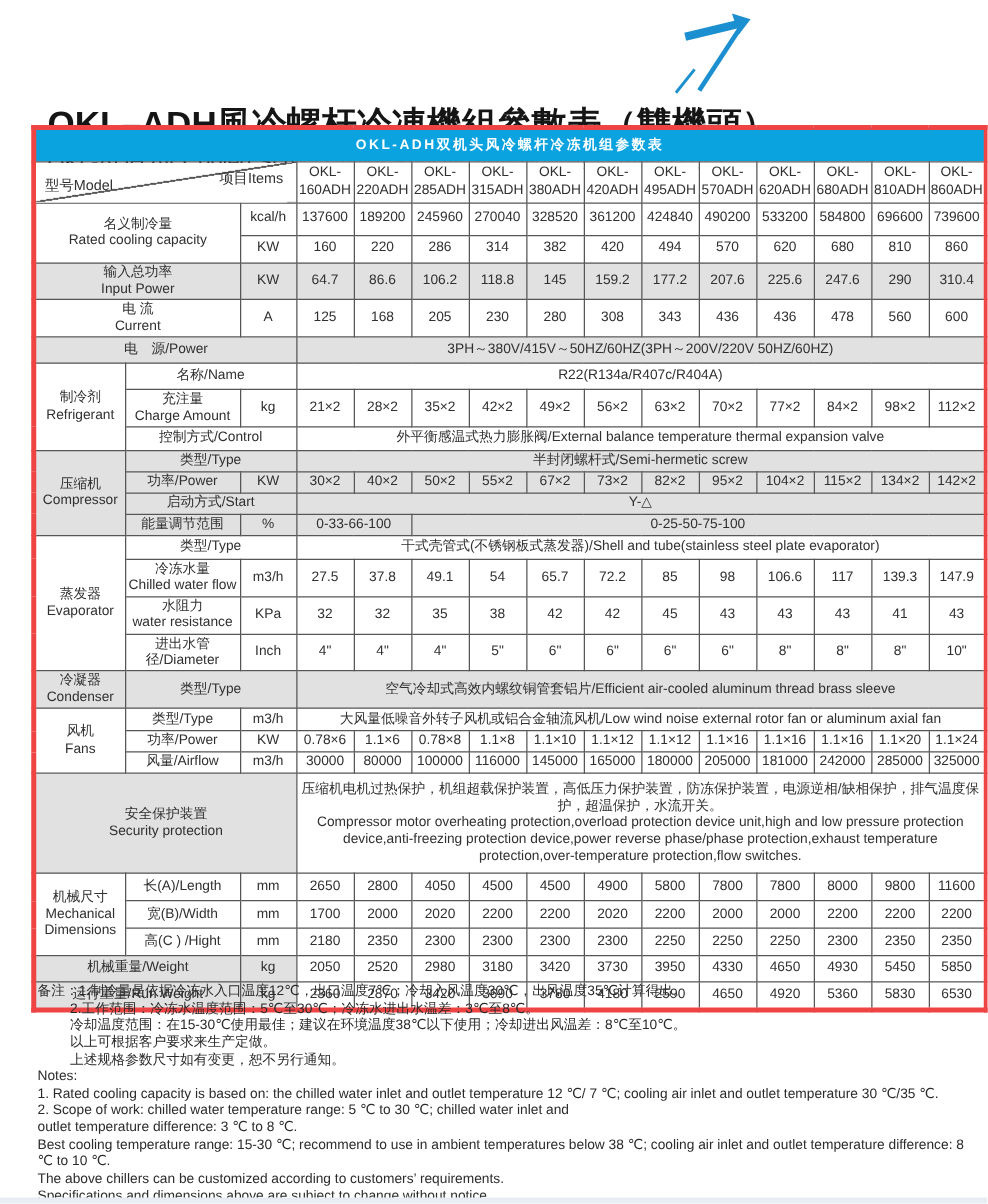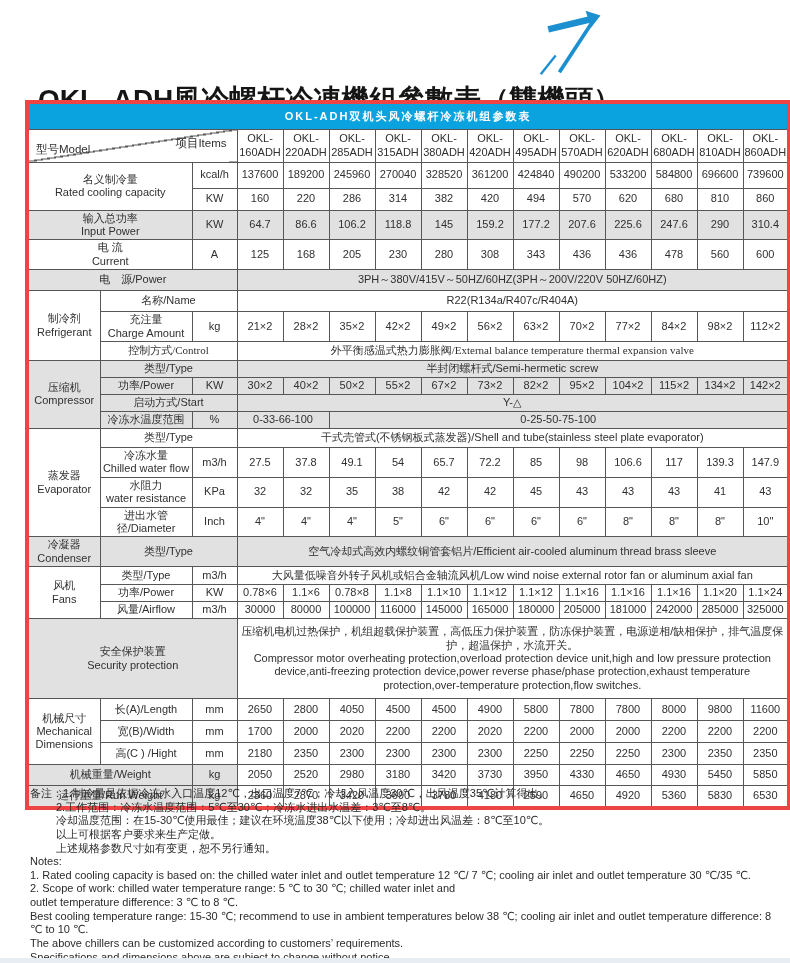--- a/index.html
+++ b/index.html
@@ -199,7 +199,7 @@
         <td class="val w">98×2</td>
         <td class="val w">112×2</td>
       </tr>
-      <tr style="height: 19px; font-family: Liberation Serif, serif;">
+      <tr style="height: 19px;">
         <td class="label w" colspan="2">控制方式/Control</td>
         <td class="wide w" colspan="12">外平衡感温式热力膨胀阀/External balance temperature thermal expansion valve</td>
       </tr>

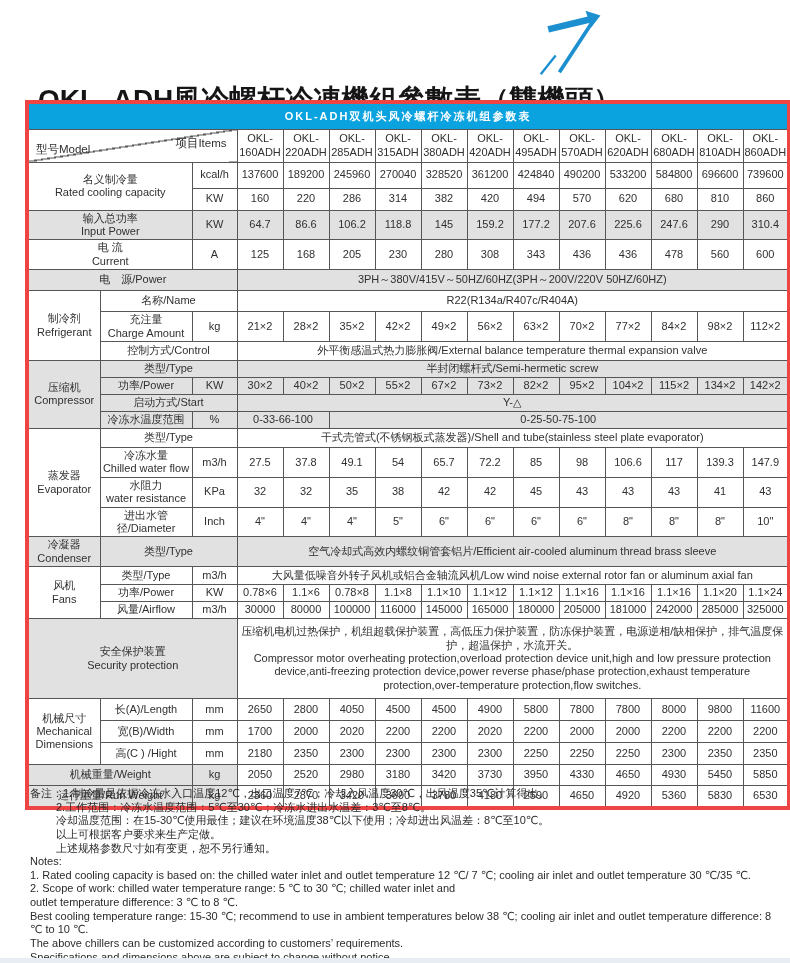--- a/index.html
+++ b/index.html
@@ -229,7 +229,7 @@
         <td class="wide g" colspan="12">Y-△</td>
       </tr>
       <tr style="height: 17px;">
-        <td class="label g">冷冻水温度范围</td>
+        <td class="label g">能量调节范围</td>
         <td class="unit g">%</td>
         <td class="val g" colspan="2">0-33-66-100</td>
         <td class="val g" colspan="10">0-25-50-75-100</td>

